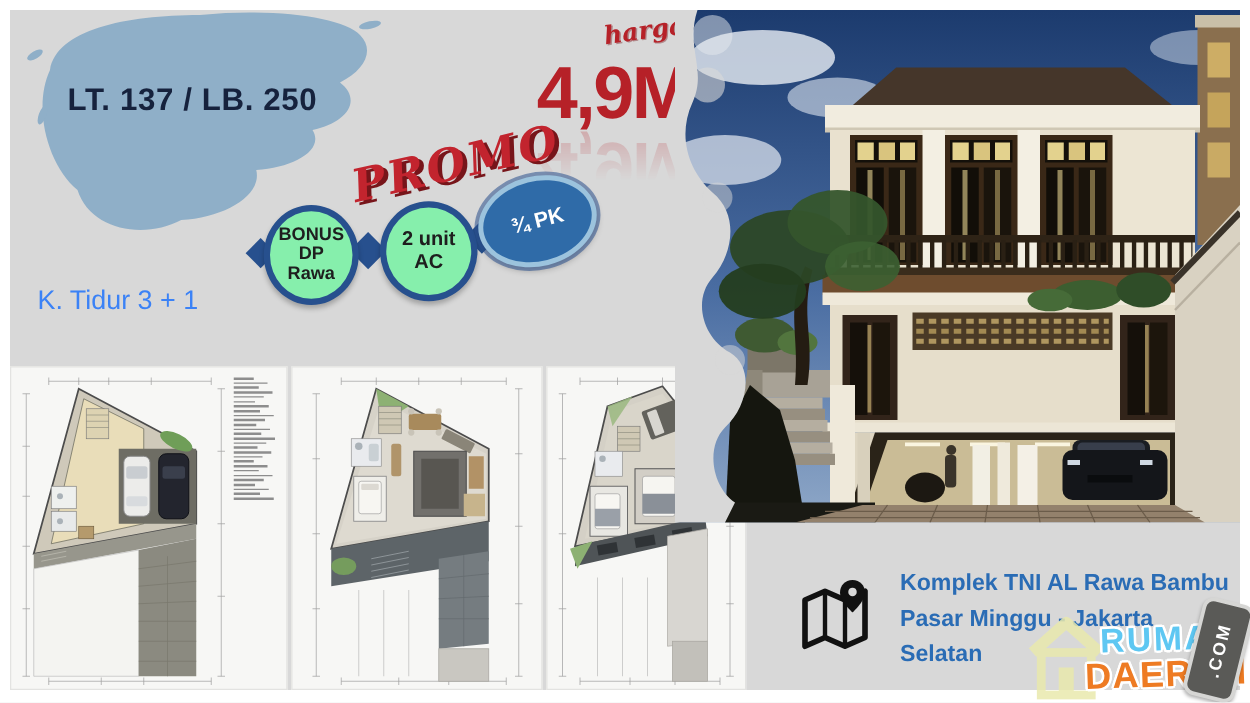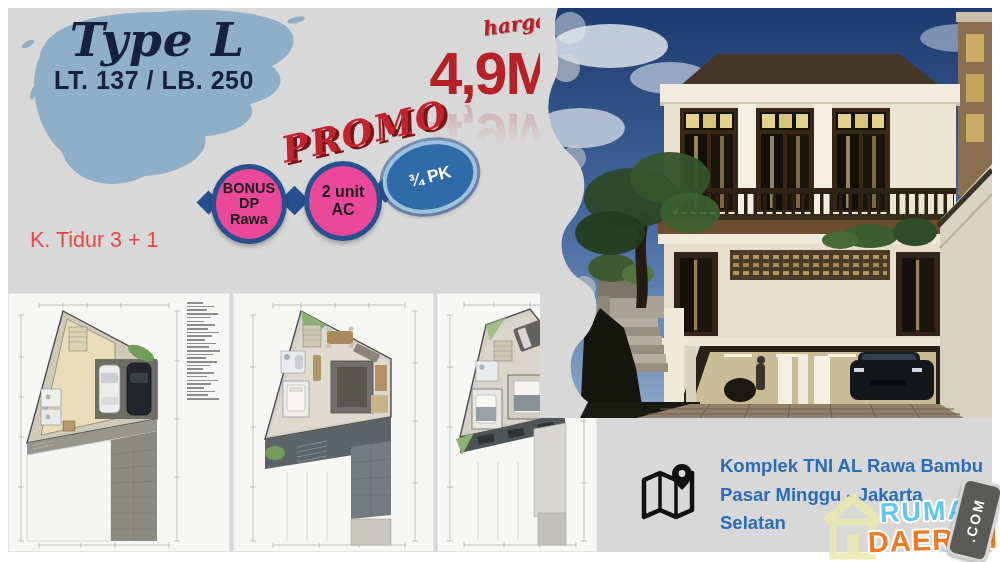--- a/index.html
+++ b/index.html
@@ -95,7 +95,6 @@
     <ellipse cx="24" cy="92" rx="8" ry="3" fill="#8fafc8" transform="rotate(-70 24 92)"></ellipse>
     <ellipse cx="286" cy="20" rx="9" ry="3" fill="#8fafc8" transform="rotate(-12 286 20)"></ellipse>
   </svg>
-  <div id="type-label">Type L</div>
   <div id="size-label">LT. 137 / LB. 250</div>
 
   <div id="harga">harga</div>

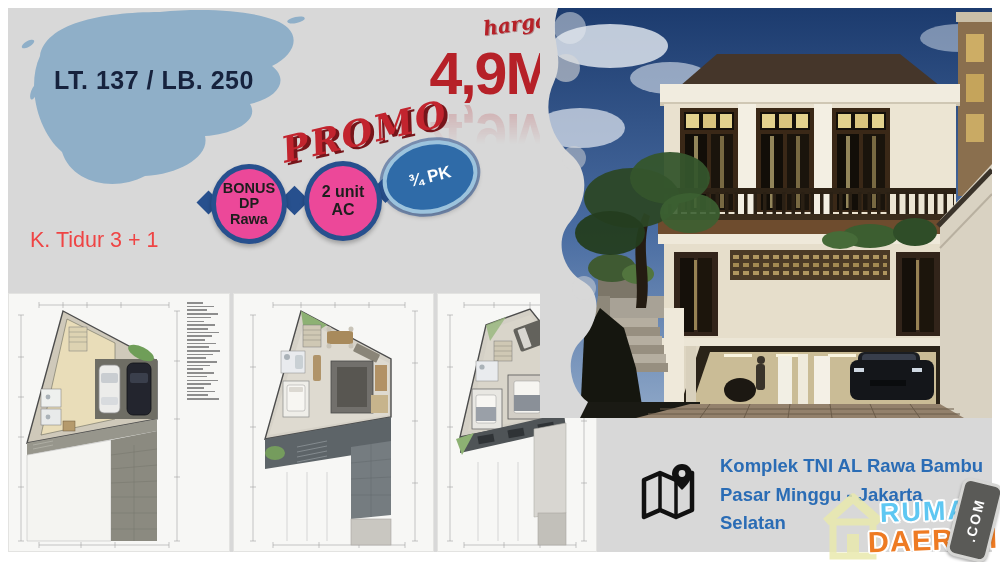--- a/index.html
+++ b/index.html
@@ -36,7 +36,7 @@
   #diamond-1{left:200px;top:194px;width:17px;height:17px;}
   #diamond-2{left:284px;top:190px;width:21px;height:21px;}
   #diamond-3{left:376px;top:180px;width:19px;height:19px;}
-  .bubble{position:absolute;border-radius:50%;background:#ec4899;border:5px solid #27508e;
+  .bubble{position:absolute;border-radius:50%;background:#86efac;border:5px solid #27508e;
     display:flex;align-items:center;justify-content:center;text-align:center;
     font-weight:bold;color:#1e1e1e;box-shadow:0 3px 4px rgba(0,0,0,.25);}
   #bubble-1{left:211px;top:164px;width:66px;height:70px;font-size:14.5px;line-height:1.08;}

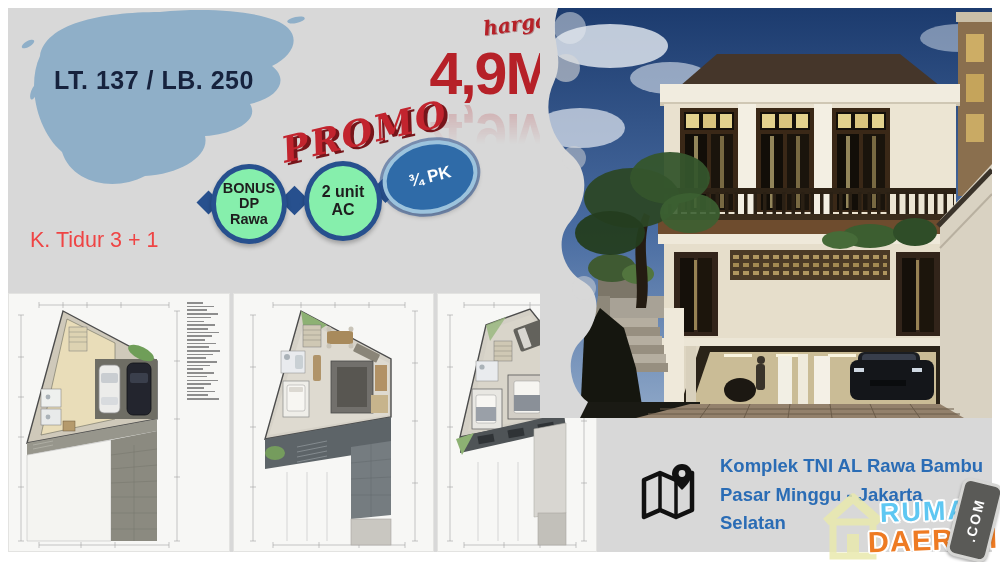--- a/index.html
+++ b/index.html
@@ -47,7 +47,7 @@
   .bubble .bl{display:block;}
 
   
-  #specs{position:absolute;left:30px;top:226px;font-size:21.5px;color:#ef4444;line-height:1.35;}
+  #specs{position:absolute;left:30px;top:226px;font-size:21.5px;color:#3b82f6;line-height:1.35;}
 
   
   #plans-row{position:absolute;left:8px;top:293px;height:259px;display:flex;}

